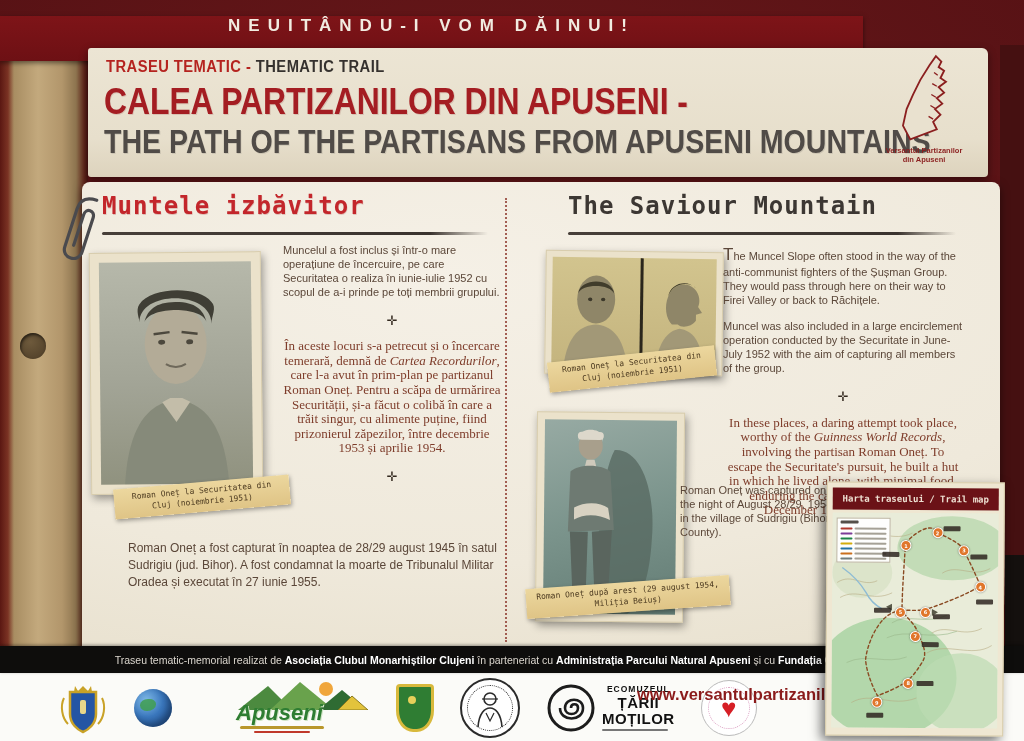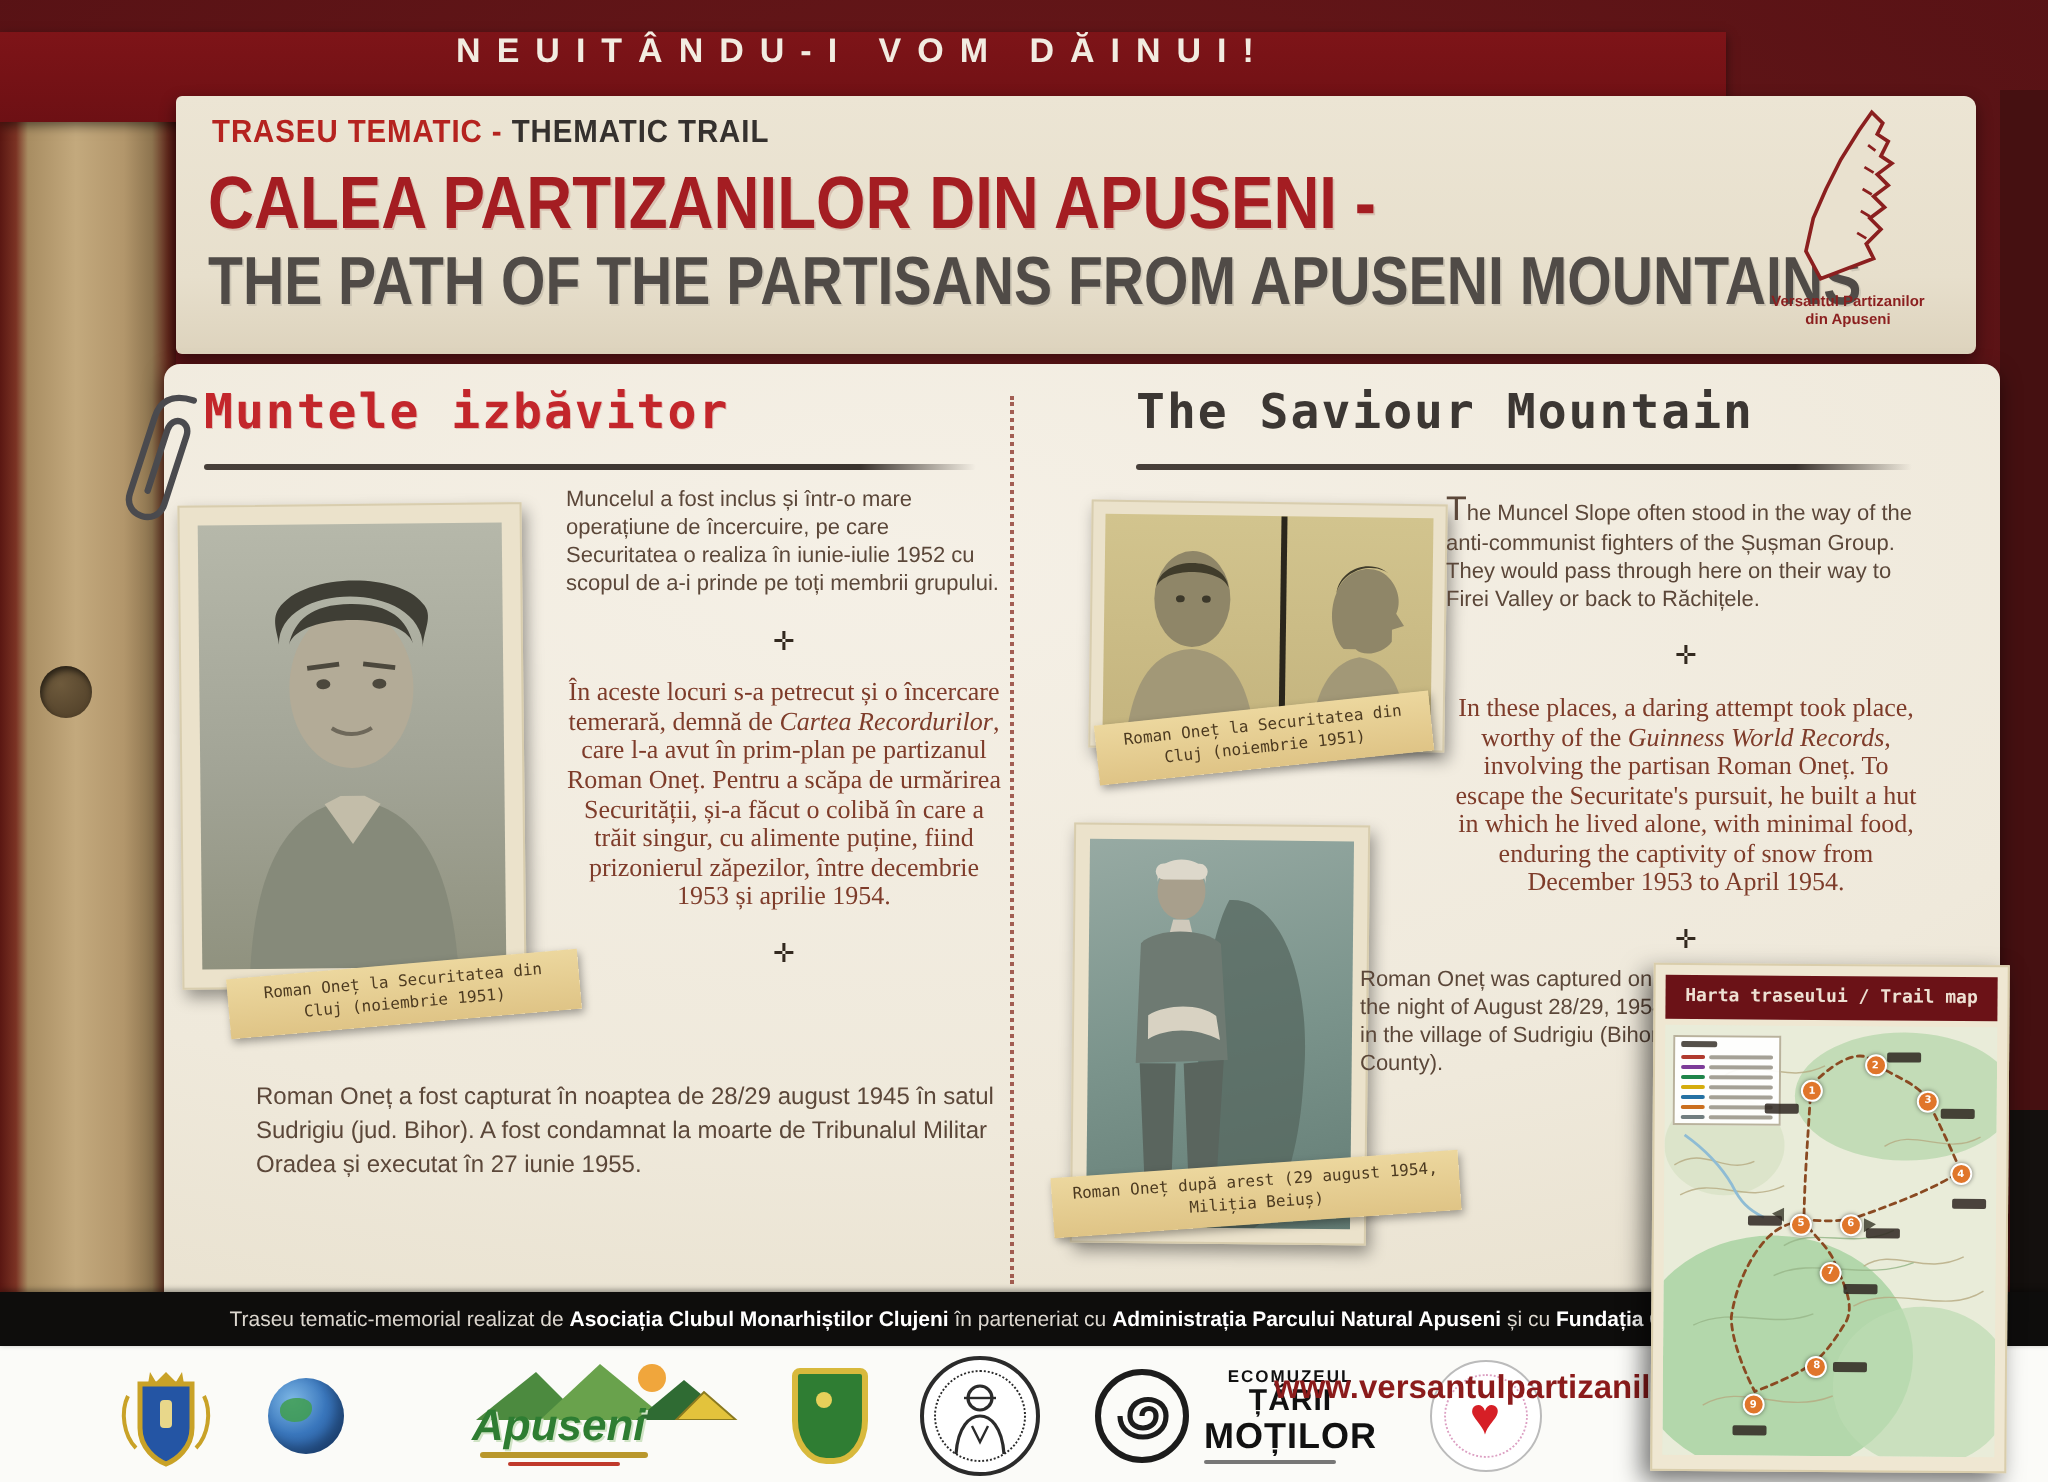--- a/index.html
+++ b/index.html
@@ -227,6 +227,7 @@
 
     <div class="textblock" style="left:641px;top:62px;width:240px;">
       <p class="lead">The Muncel Slope often stood in the way of the anti-communist fighters of the Șușman Group. They would pass through here on their way to Firei Valley or back to Răchițele.</p>
+      <p>Muncel was also included in a large encirclement operation conducted by the Securitate in June-July 1952 with the aim of capturing all members of the group.</p>
       <div class="cross">✛</div>
       <p class="record-par"><span>In these places, a daring attempt took place, worthy of the </span><em>Guinness World Records</em><span>, involving the partisan Roman Oneț. To escape the Securitate's pursuit, he built a hut in which he lived alone, with minimal food, enduring the captivity of snow from December 1953 to April 1954.</span></p>
       <div class="cross">✛</div>

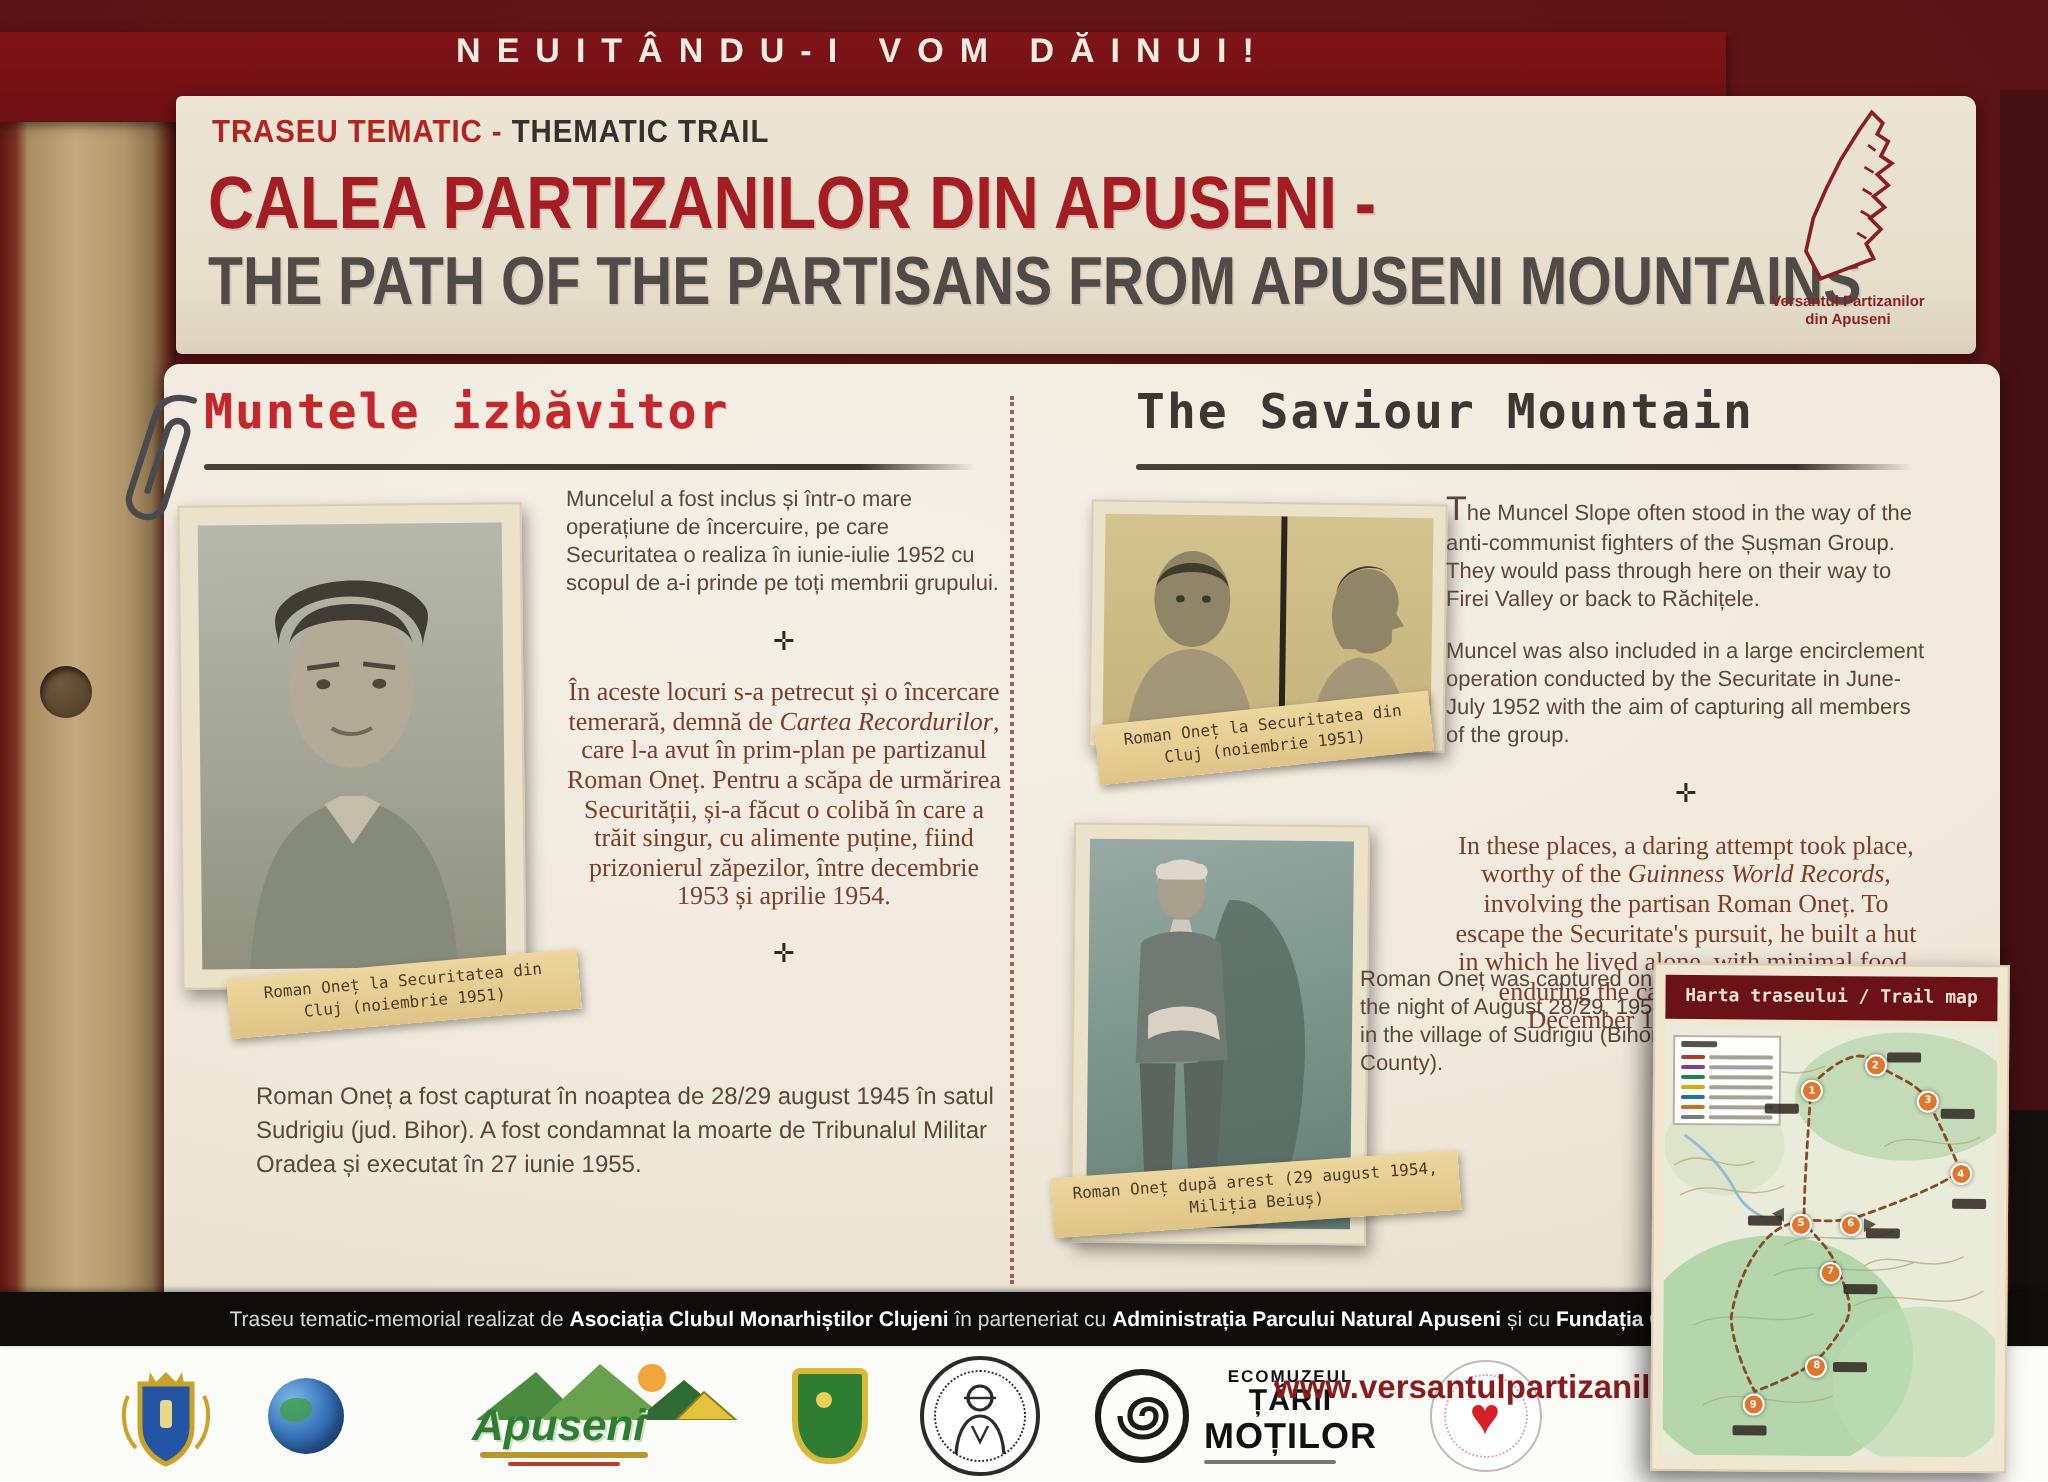--- a/index.html
+++ b/index.html
@@ -128,7 +128,7 @@
   .eco-text{display:flex;flex-direction:column;line-height:1;color:#111;text-align:center;}
   .eco-l1{font-size:8.5px;font-weight:bold;letter-spacing:1px;}
   .eco-l2{font-size:15px;font-weight:bold;letter-spacing:.5px;margin-top:1px;}
-  .eco-l3{font-size:18px;font-weight:bold;letter-spacing:.5px;margin-top:1px;}
+  .eco-l3{font-size:15px;font-weight:bold;letter-spacing:.5px;margin-top:1px;}
   .eco-url{width:66px;height:2px;background:#777;margin-top:3px;border-radius:1px;}
   .heart-logo{width:54px;height:54px;border-radius:50%;background:#fff;border:1px solid #bbb;position:relative;
     display:flex;align-items:center;justify-content:center;}

